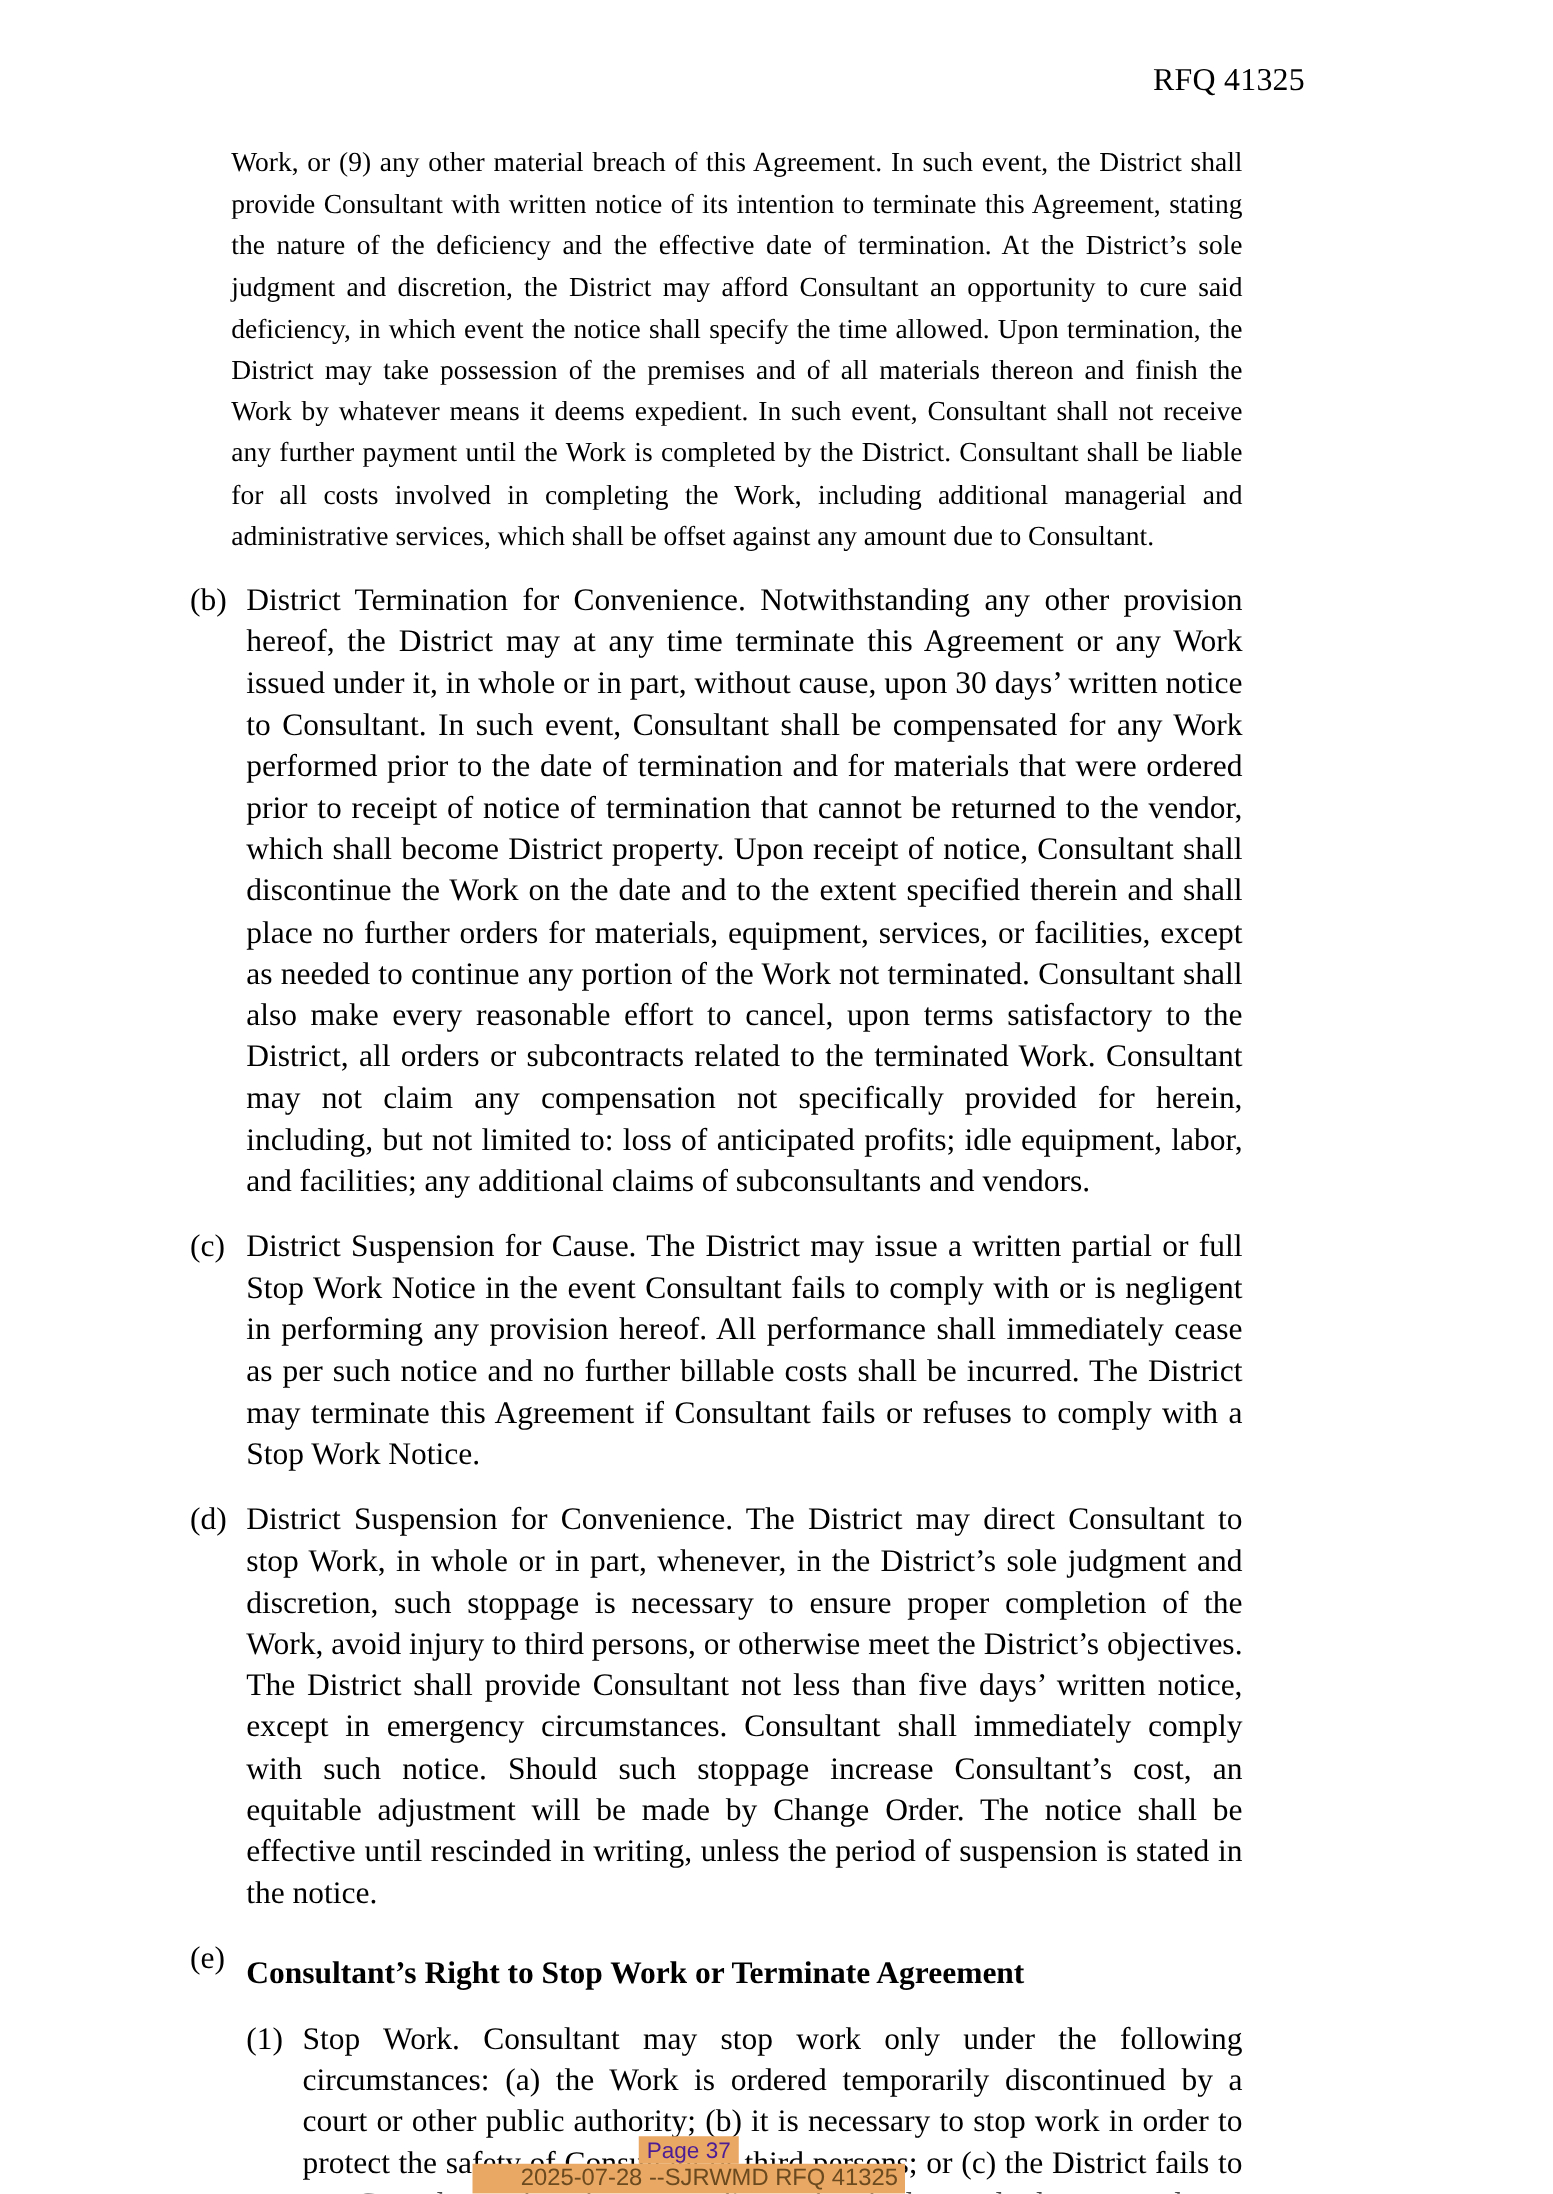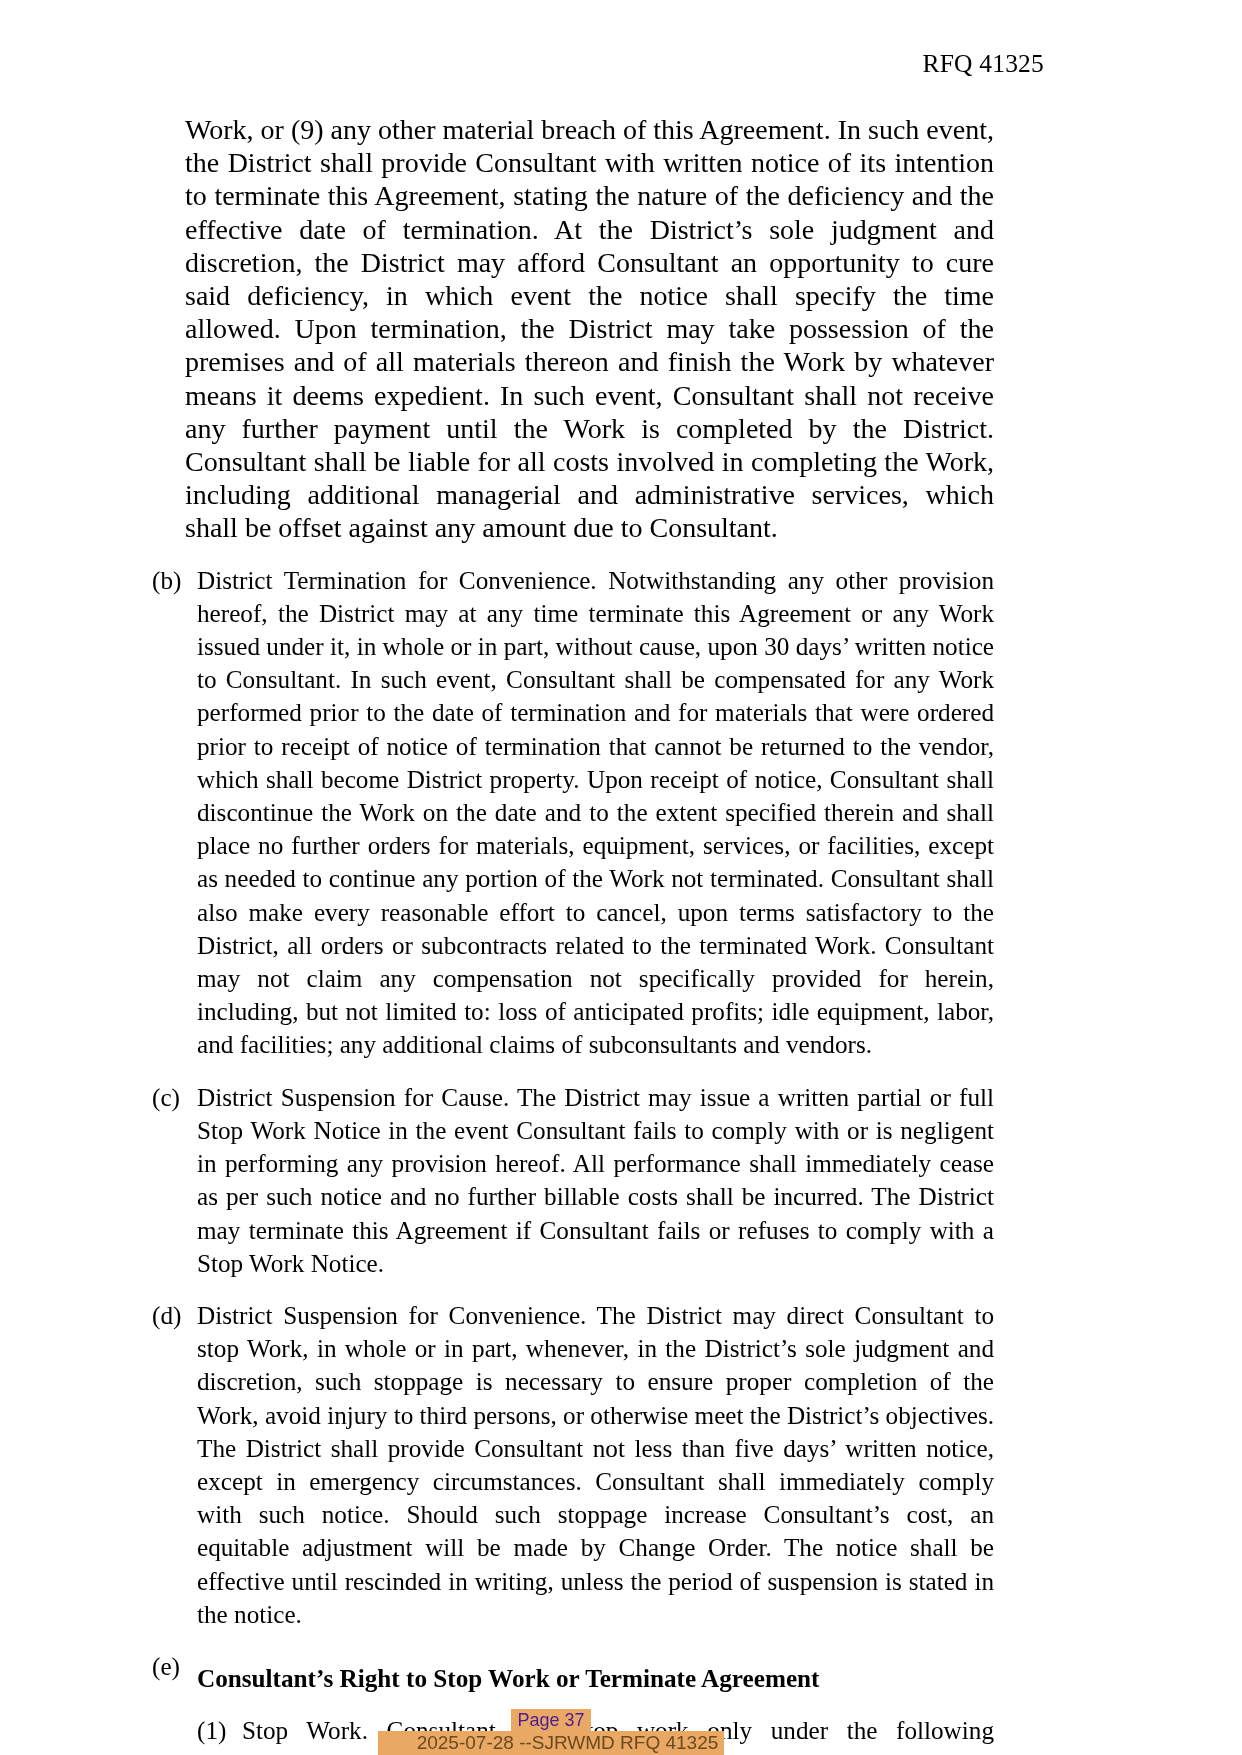--- a/index.html
+++ b/index.html
@@ -49,7 +49,7 @@
   .para-plain {
     text-align: justify;
     text-justify: inter-word;
-    font-size: 28px;
+    font-size: 22px;
     line-height: 33.2px;
     margin-left: 33px;
     margin-bottom: 0;

